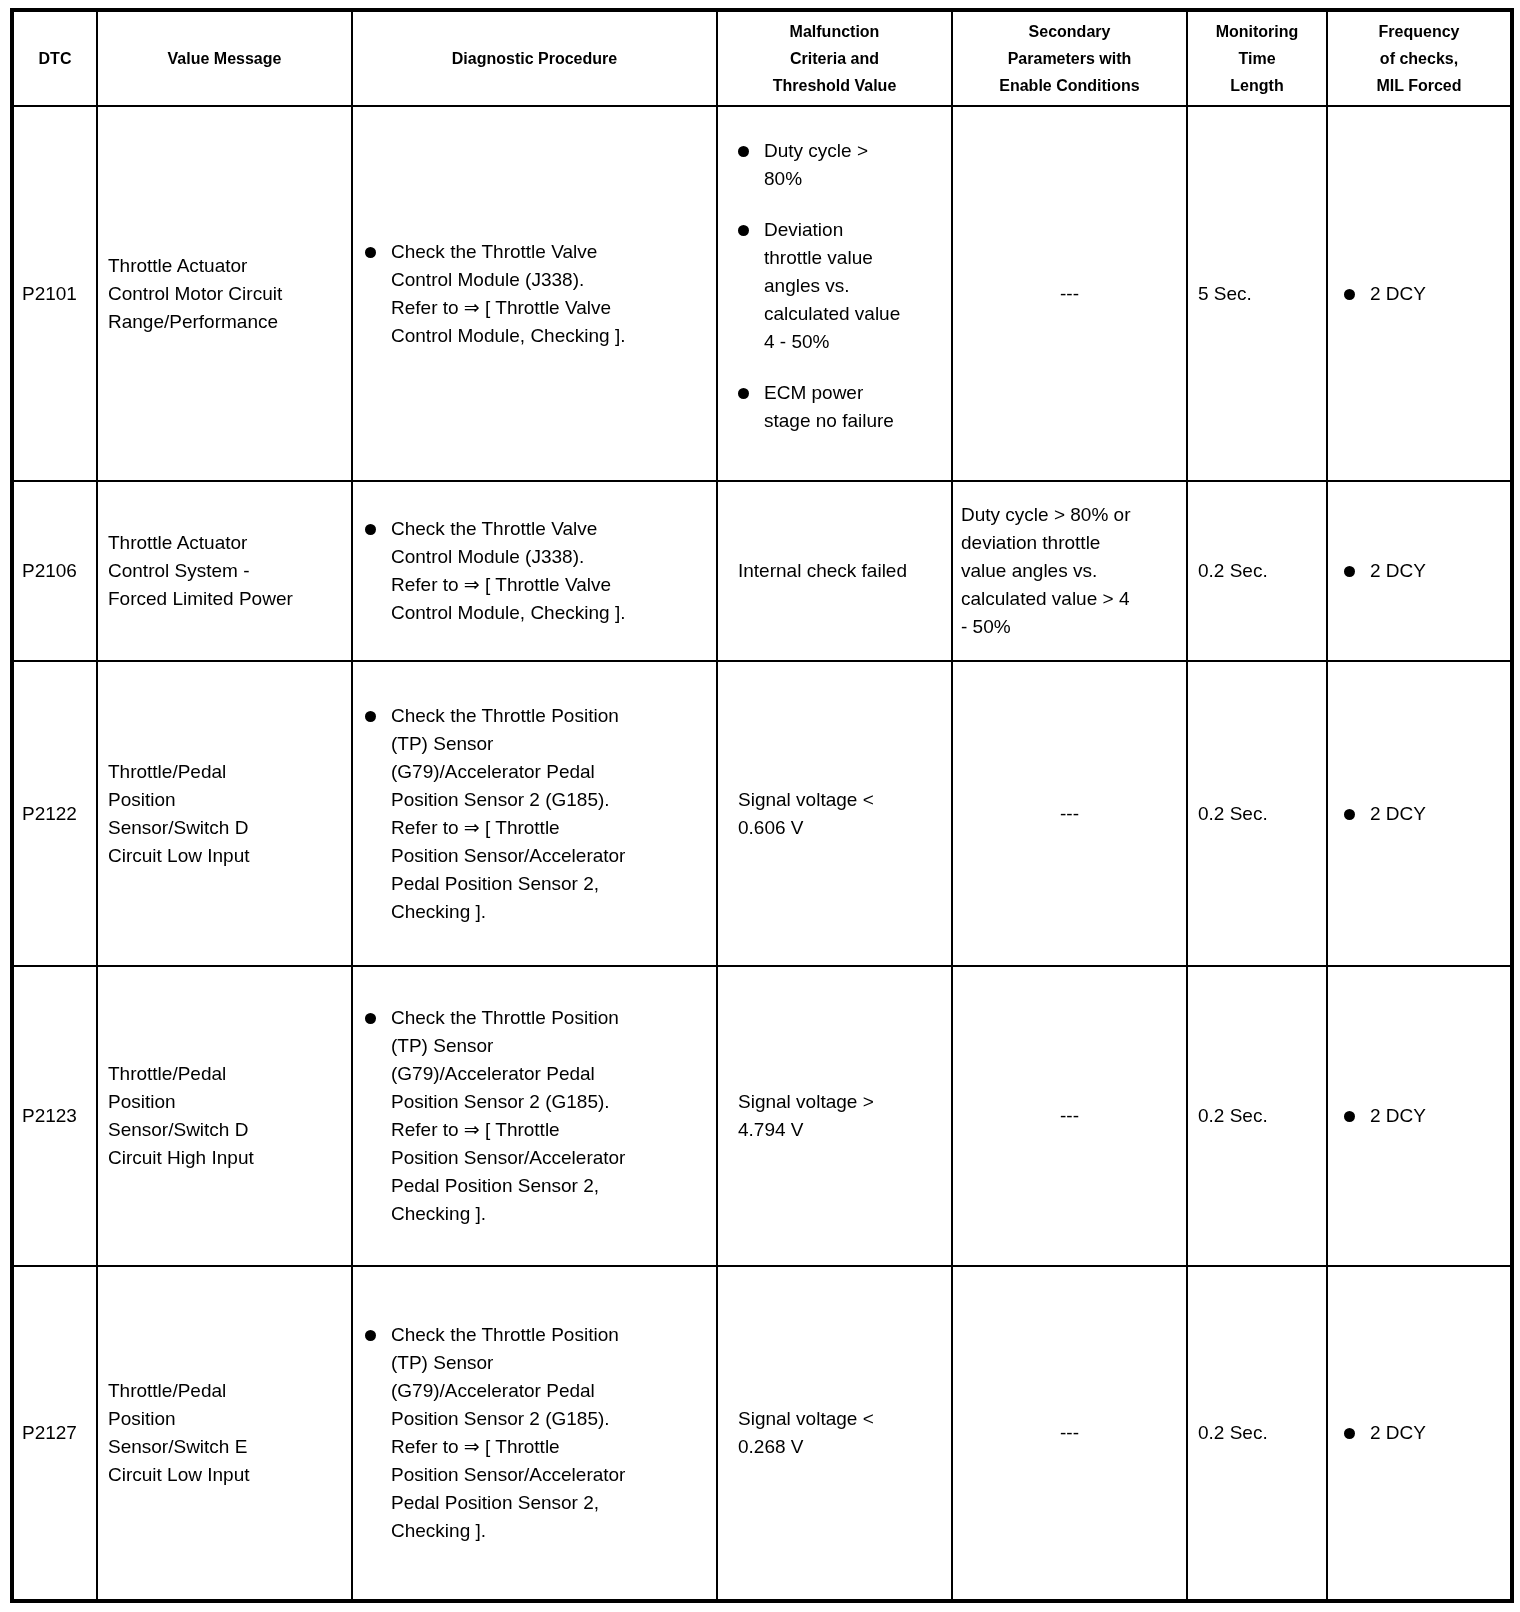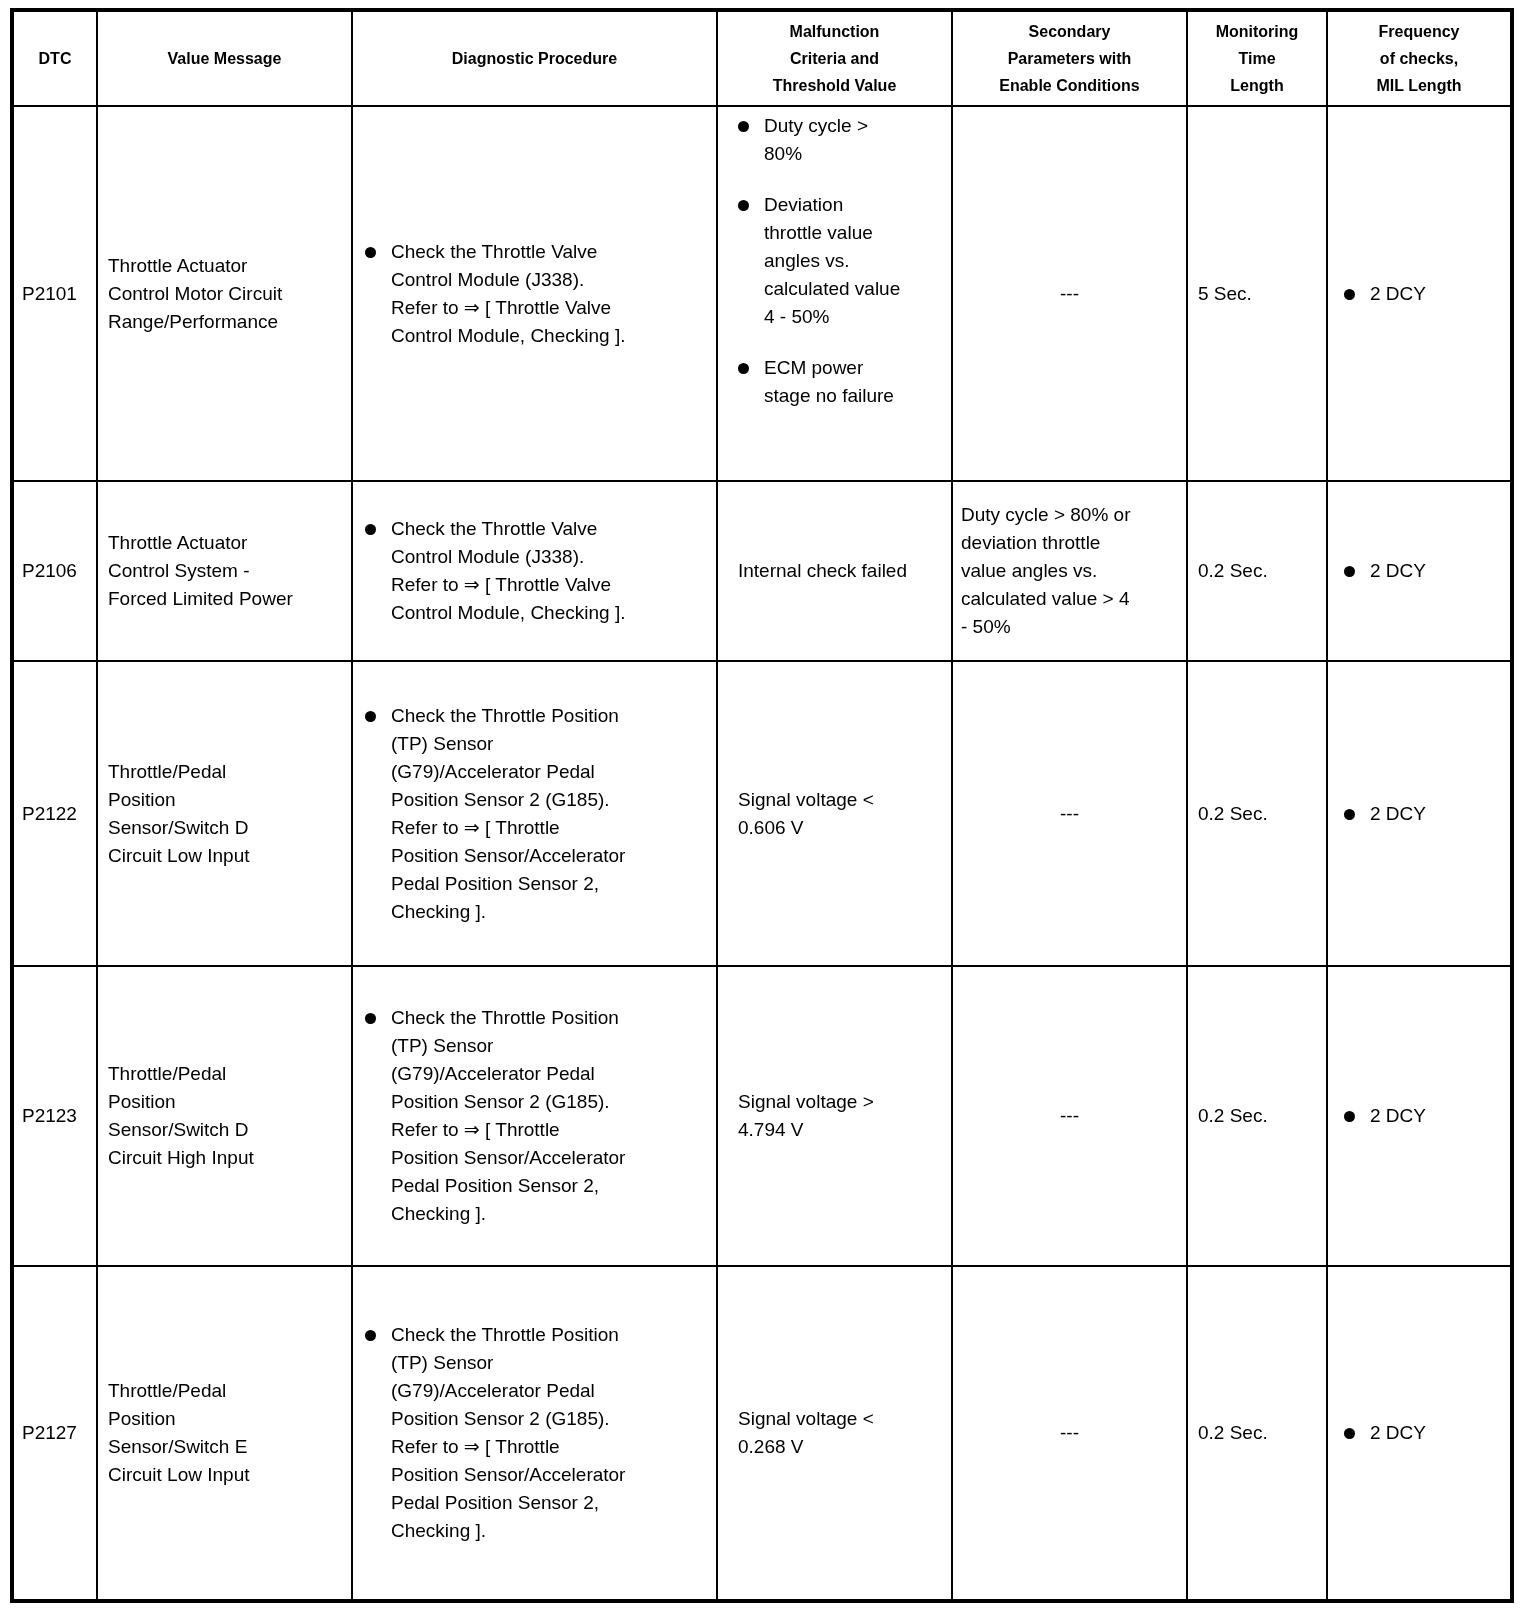--- a/index.html
+++ b/index.html
@@ -111,7 +111,7 @@
 Length</th>
         <th>Frequency
 of checks,
-MIL Length</th>
+MIL Forced</th>
       </tr>
     </thead>
     <tbody>

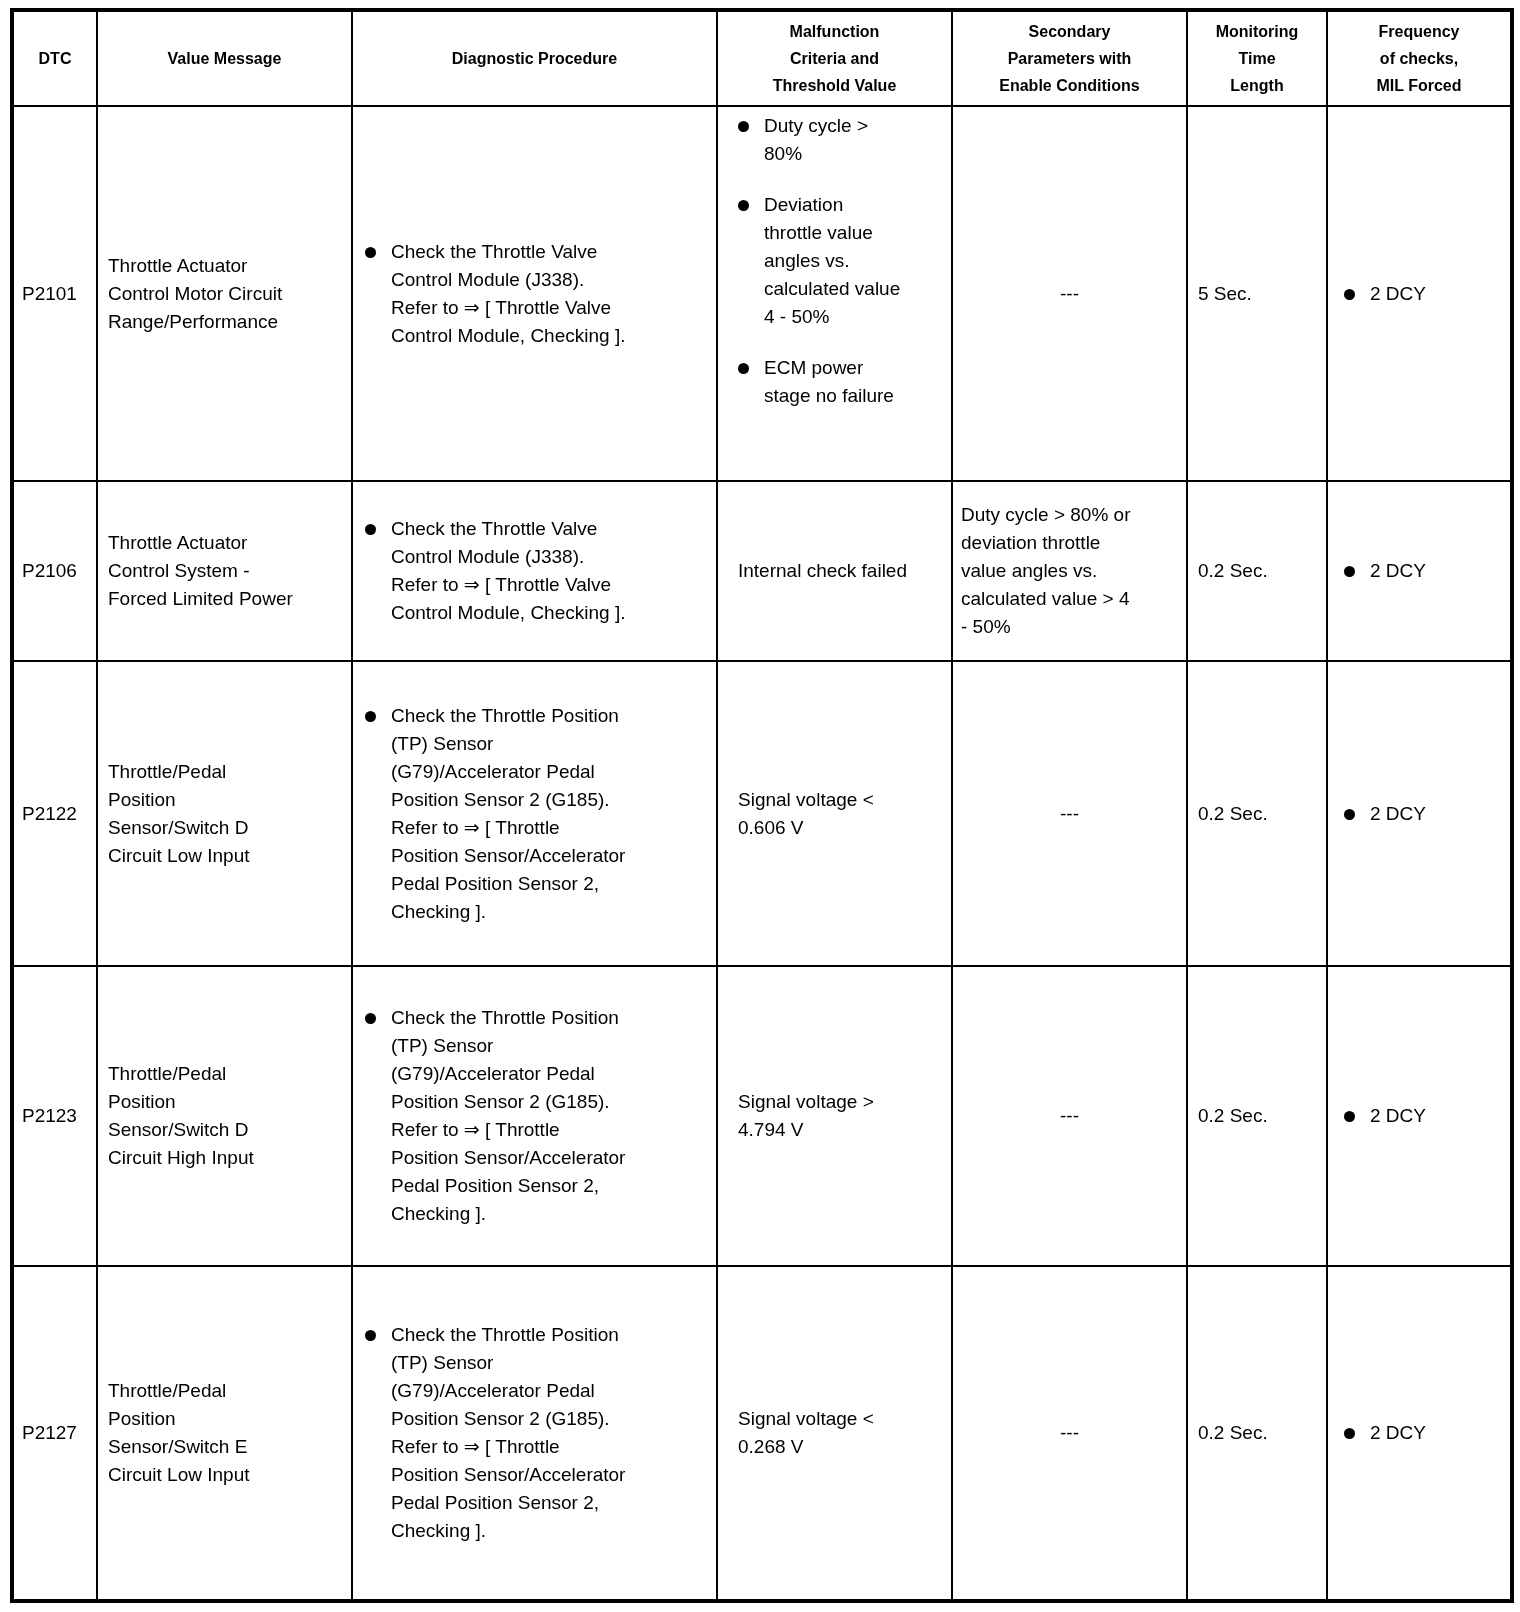--- a/index.html
+++ b/index.html
@@ -67,7 +67,7 @@
   }
 
   td.cell-malf { padding-left: 20px; padding-right: 4px; }
-  td.cell-malf.top { vertical-align: top; padding-top: 5px; }
+  td.cell-malf.top { vertical-align: top; padding-top: 30px; }
   .bullet-list {
     display: flex;
     flex-direction: column;

